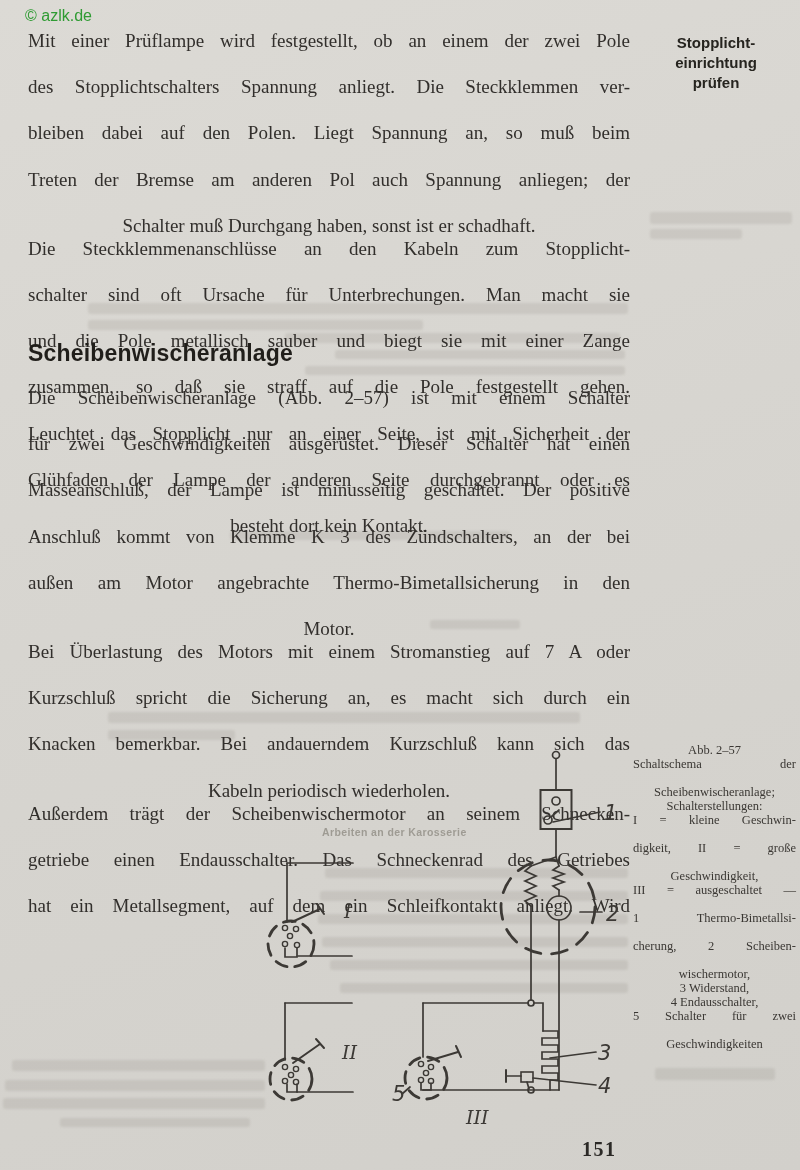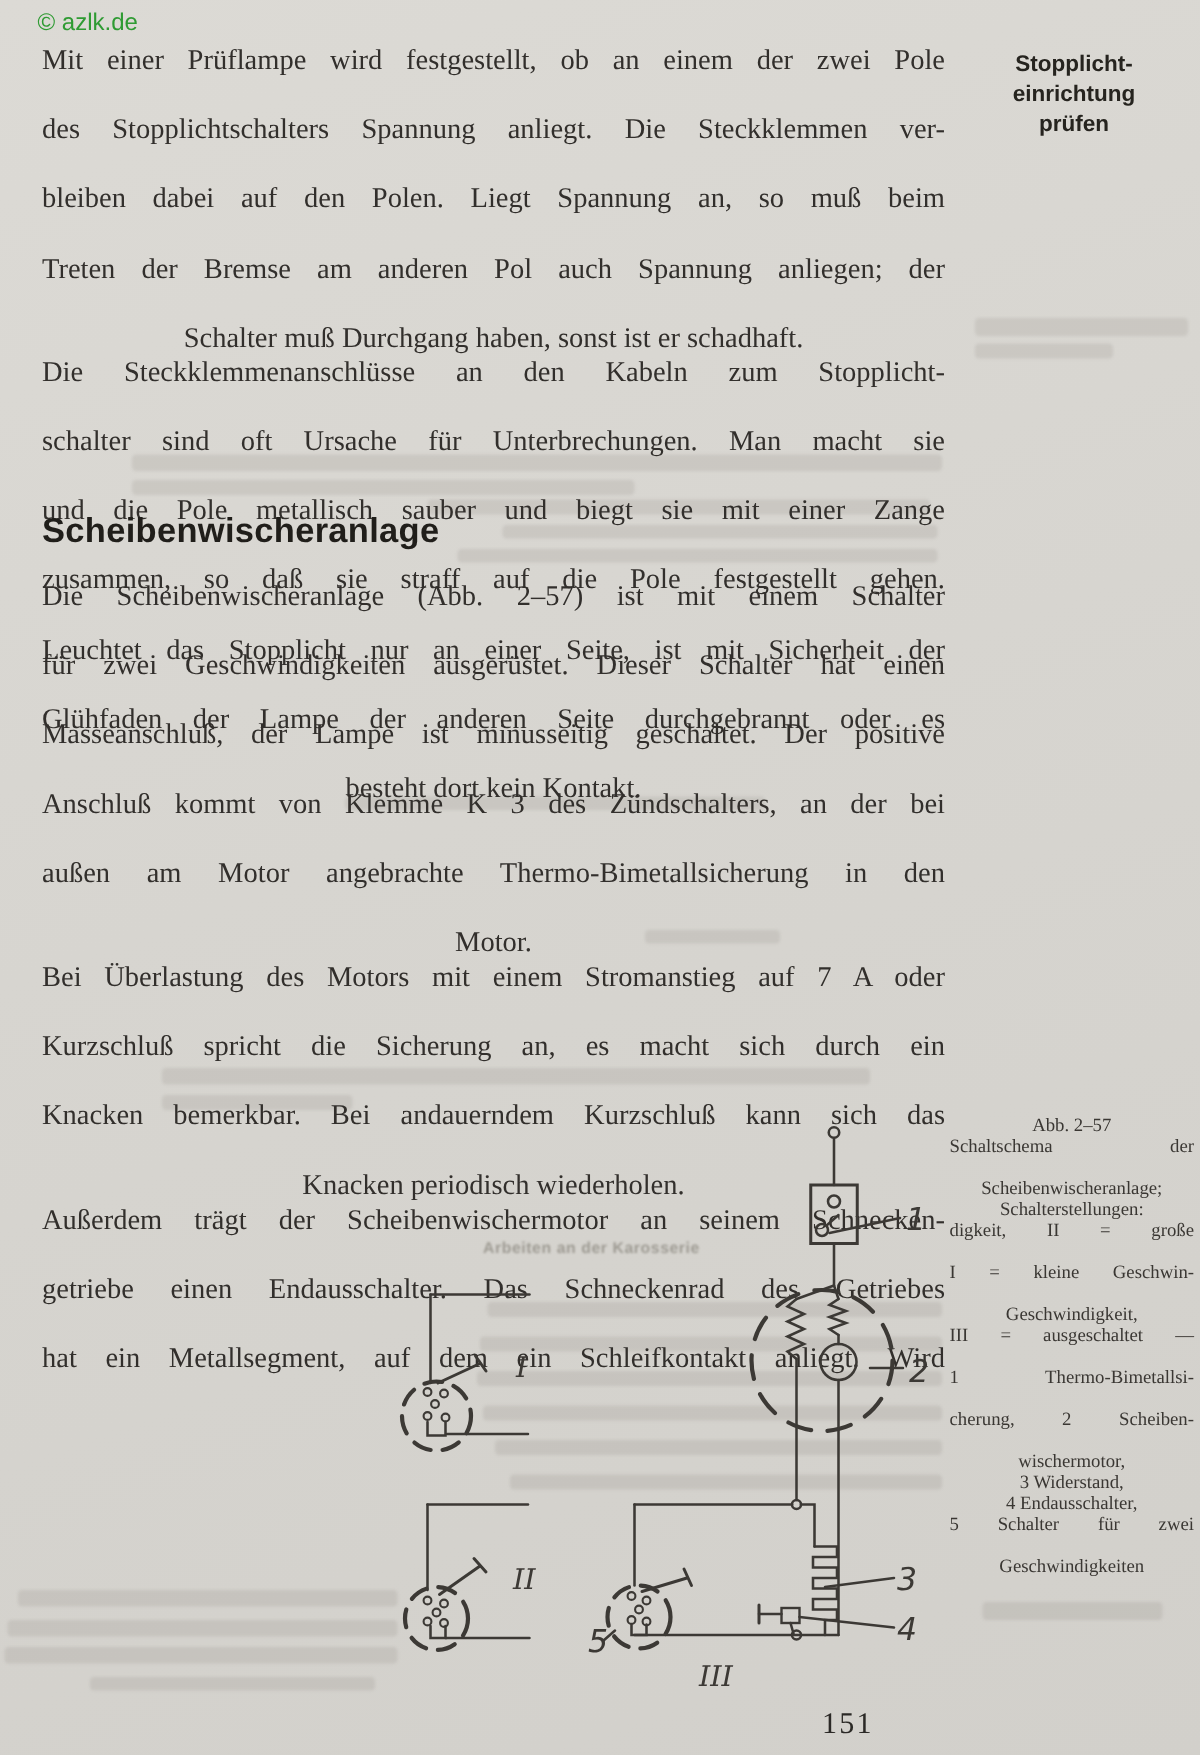--- a/index.html
+++ b/index.html
@@ -143,7 +143,7 @@
         <div class="tline">Bei Überlastung des Motors mit einem Stromanstieg auf 7 A oder</div>
         <div class="tline">Kurzschluß spricht die Sicherung an, es macht sich durch ein</div>
         <div class="tline">Knacken bemerkbar. Bei andauerndem Kurzschluß kann sich das</div>
-        <div class="tline plain">Knacken periodisch wiederholen.</div>
+        <div class="tline plain">Kabeln periodisch wiederholen.</div>
       </div>
     <div>
         <div class="tline">Außerdem trägt der Scheibenwischermotor an seinem Schnecken-</div>

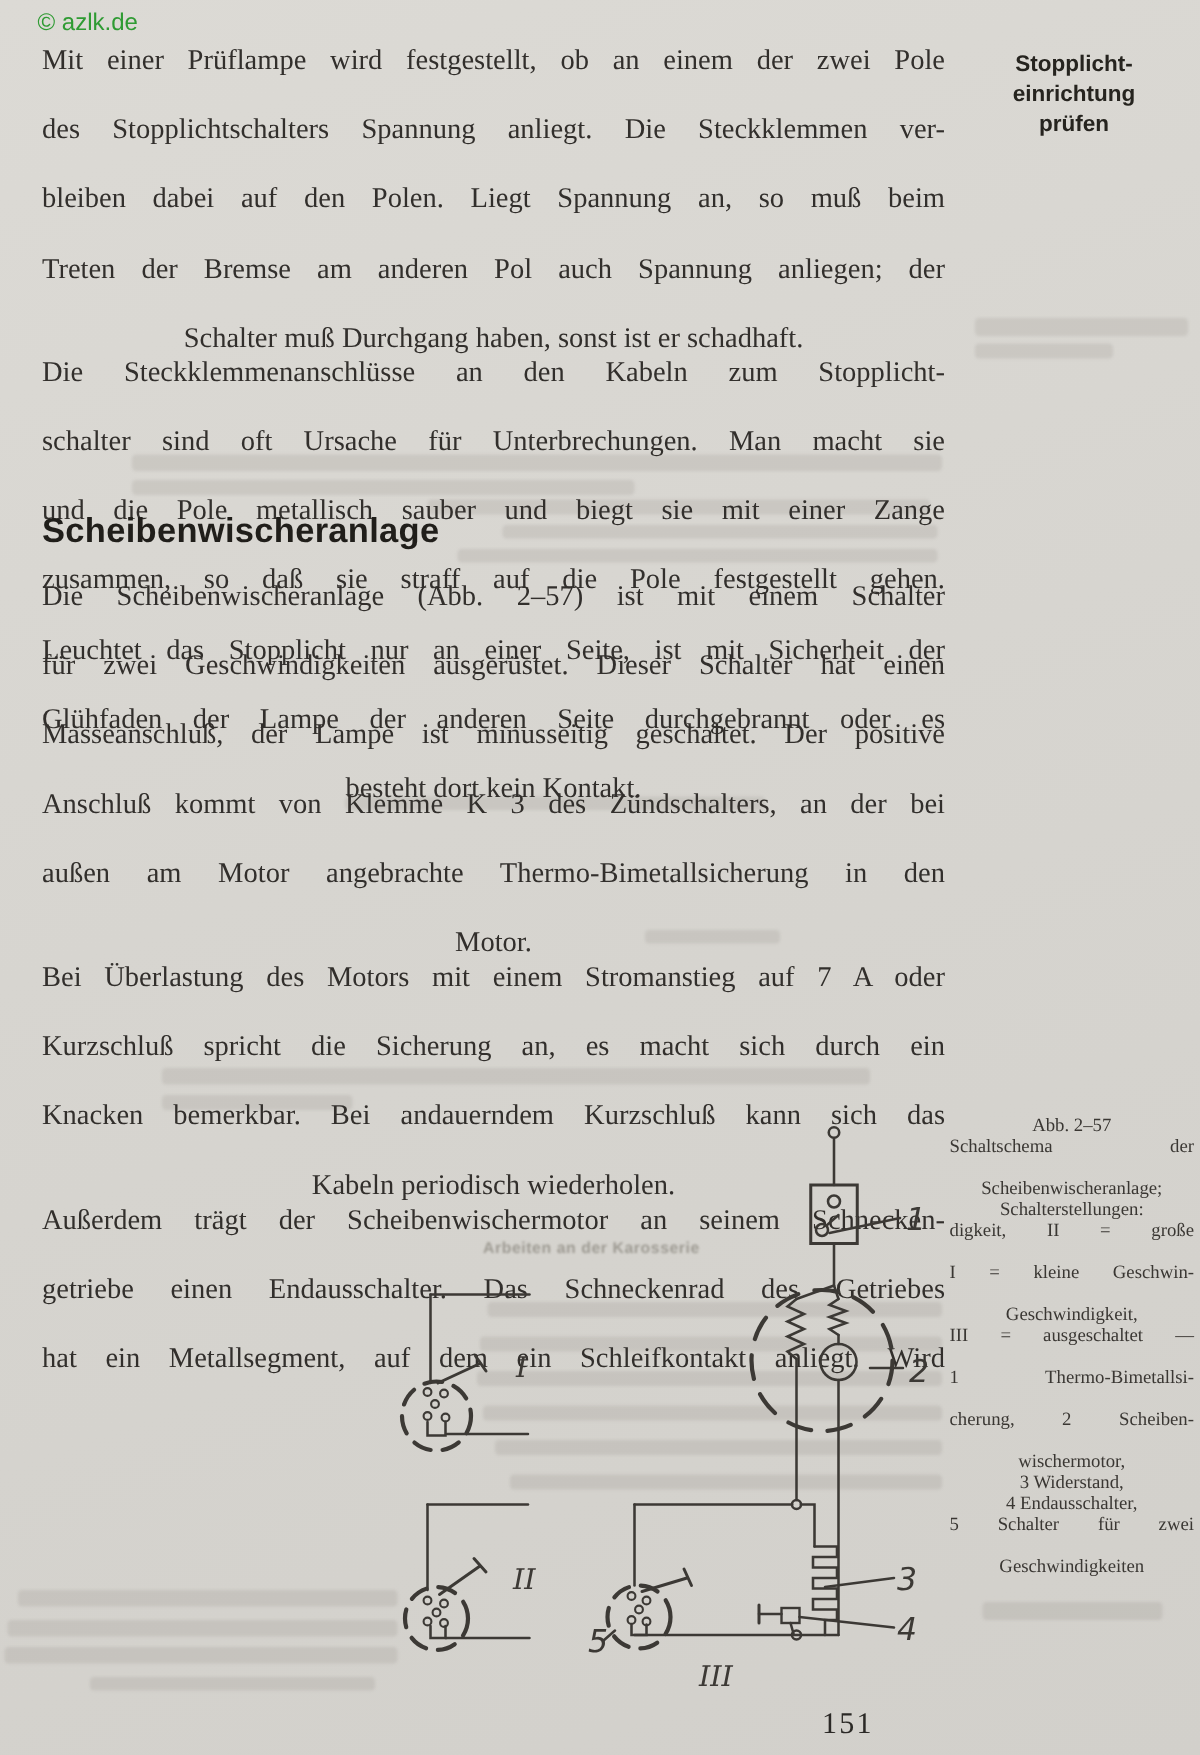--- a/index.html
+++ b/index.html
@@ -157,8 +157,8 @@
       <div class="tline">Schaltschema der</div>
       <div class="tline plain">Scheibenwischeranlage;</div>
       <div class="tline plain">Schalterstellungen:</div>
+      <div class="tline">I = kleine Geschwin-</div>
       <div class="tline">digkeit, II = große</div>
-      <div class="tline">I = kleine Geschwin-</div>
       <div class="tline plain">Geschwindigkeit,</div>
       <div class="tline">III = ausgeschaltet —</div>
       <div class="tline">1 Thermo-Bimetallsi-</div>

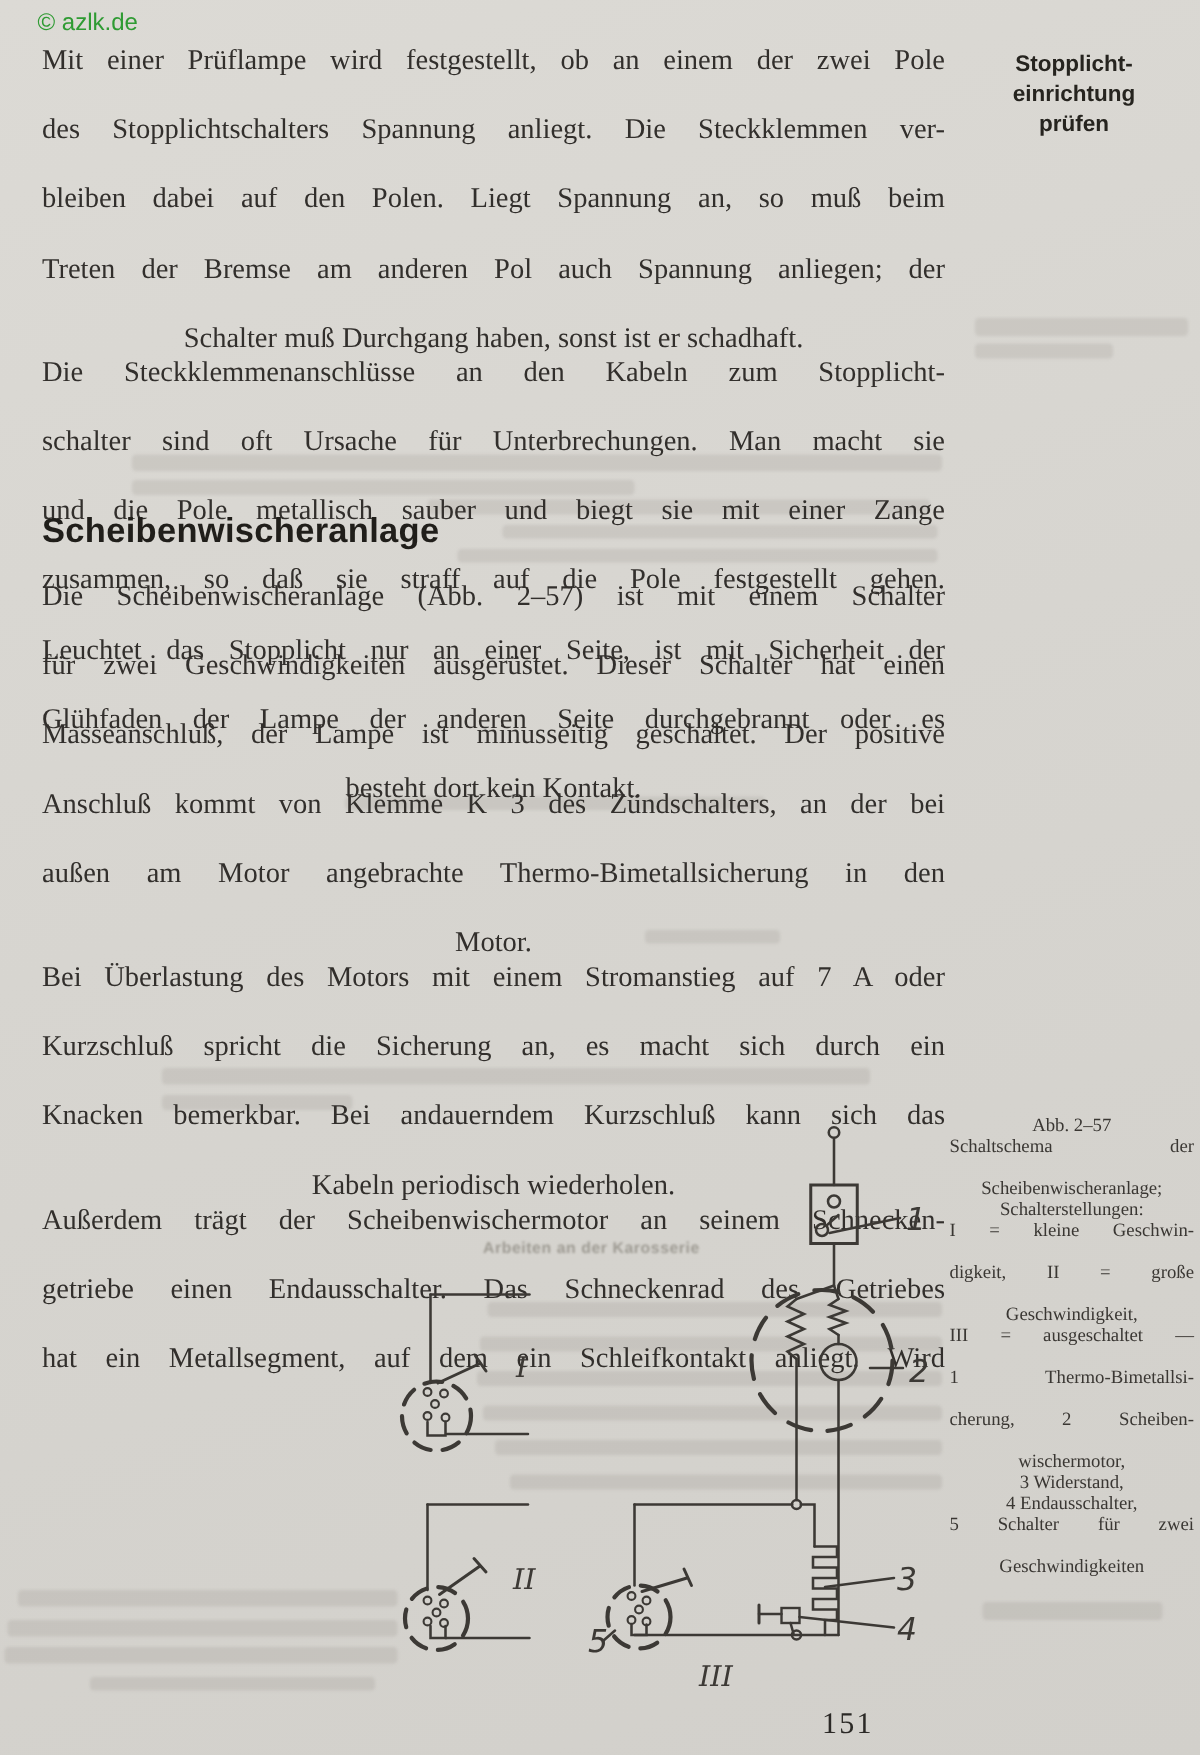--- a/index.html
+++ b/index.html
@@ -45,8 +45,8 @@
     font-size:12.5px;line-height:14px;color:#3a3733;
   }
   .page-number{
-    position:absolute;left:548px;top:1138px;
-    font-weight:normal;font-size:20px;letter-spacing:1.5px;color:#2b2926;
+    position:absolute;left:582px;top:1138px;
+    font-weight:bold;font-size:20px;letter-spacing:1.5px;color:#2b2926;
   }
   .diagram{
     position:absolute;left:0;top:0;

